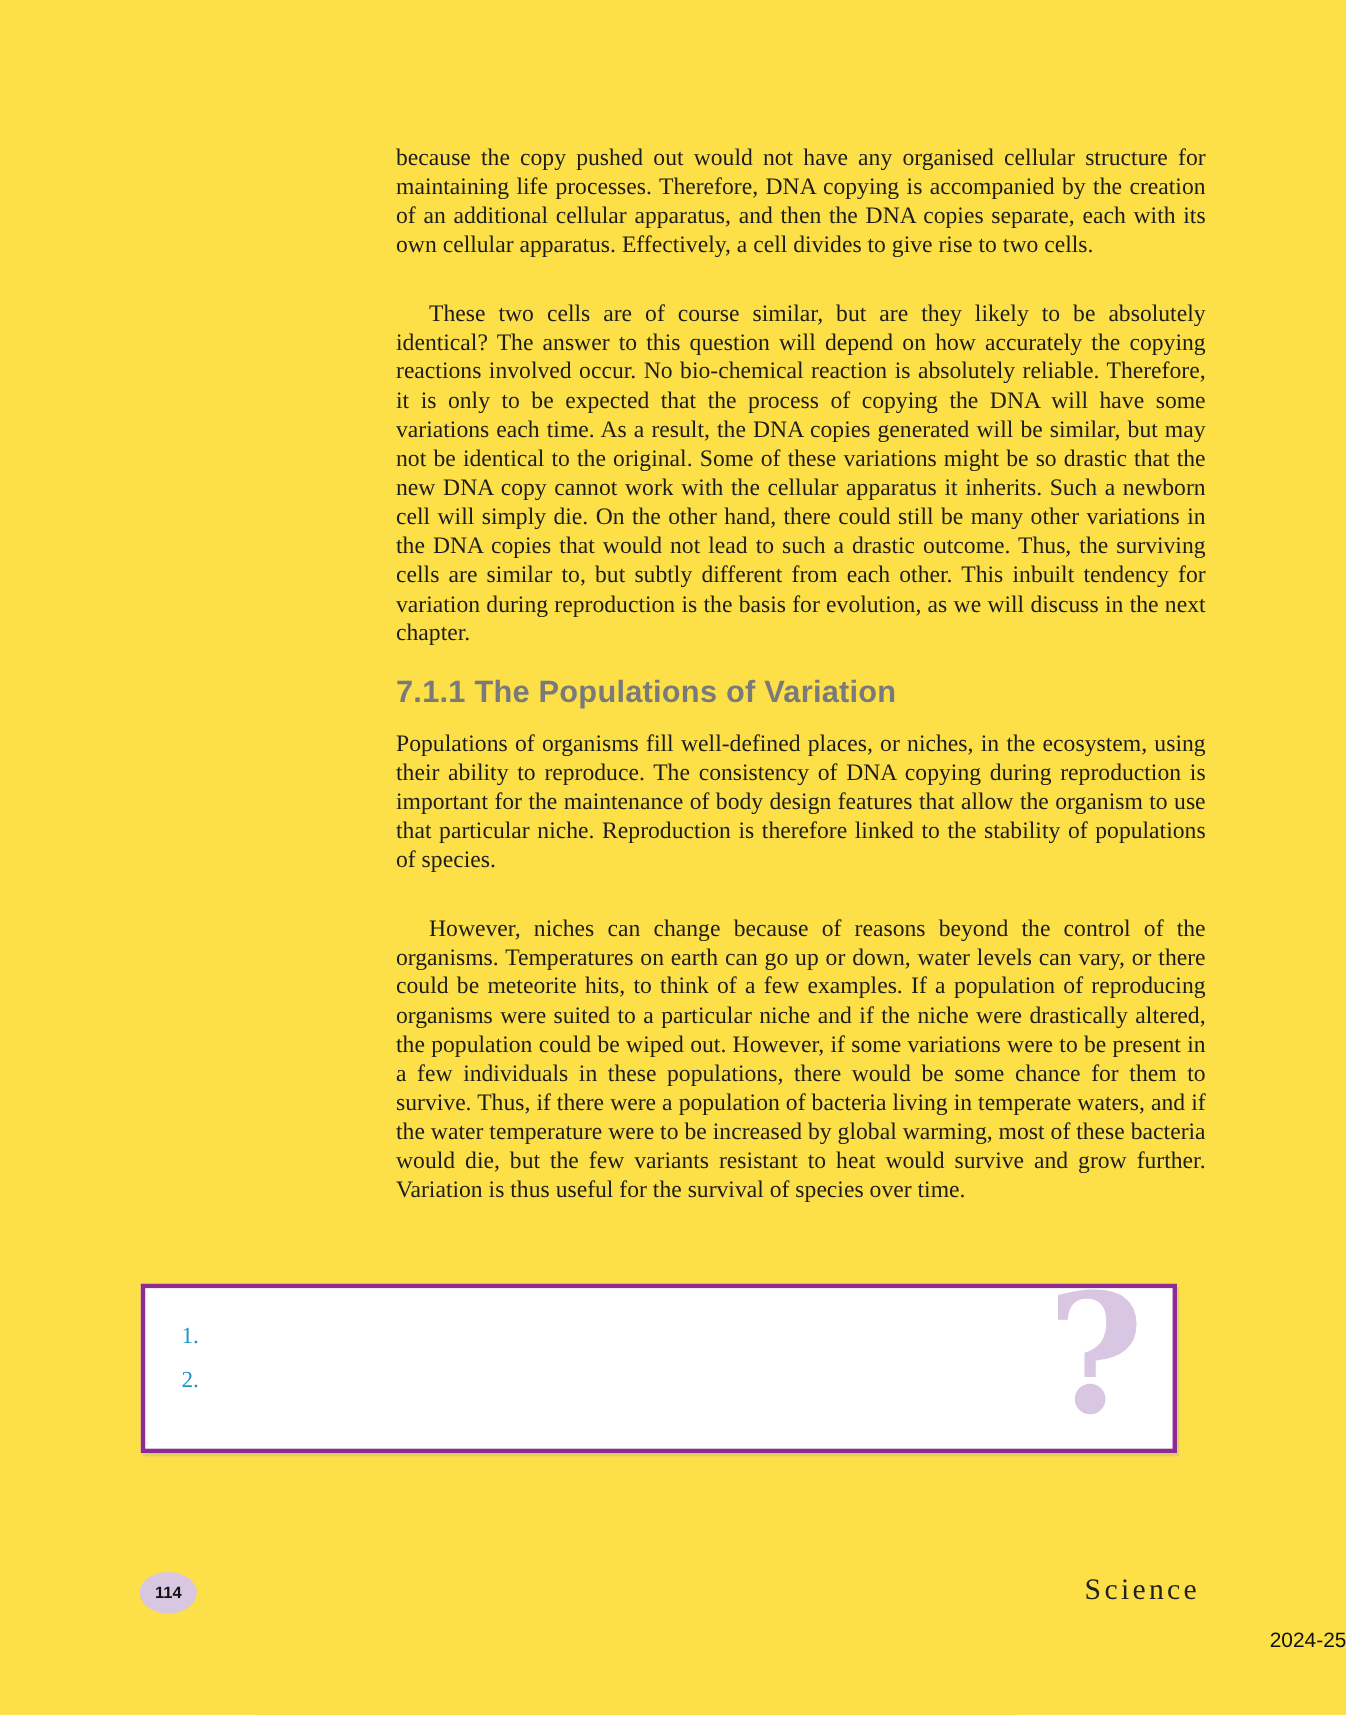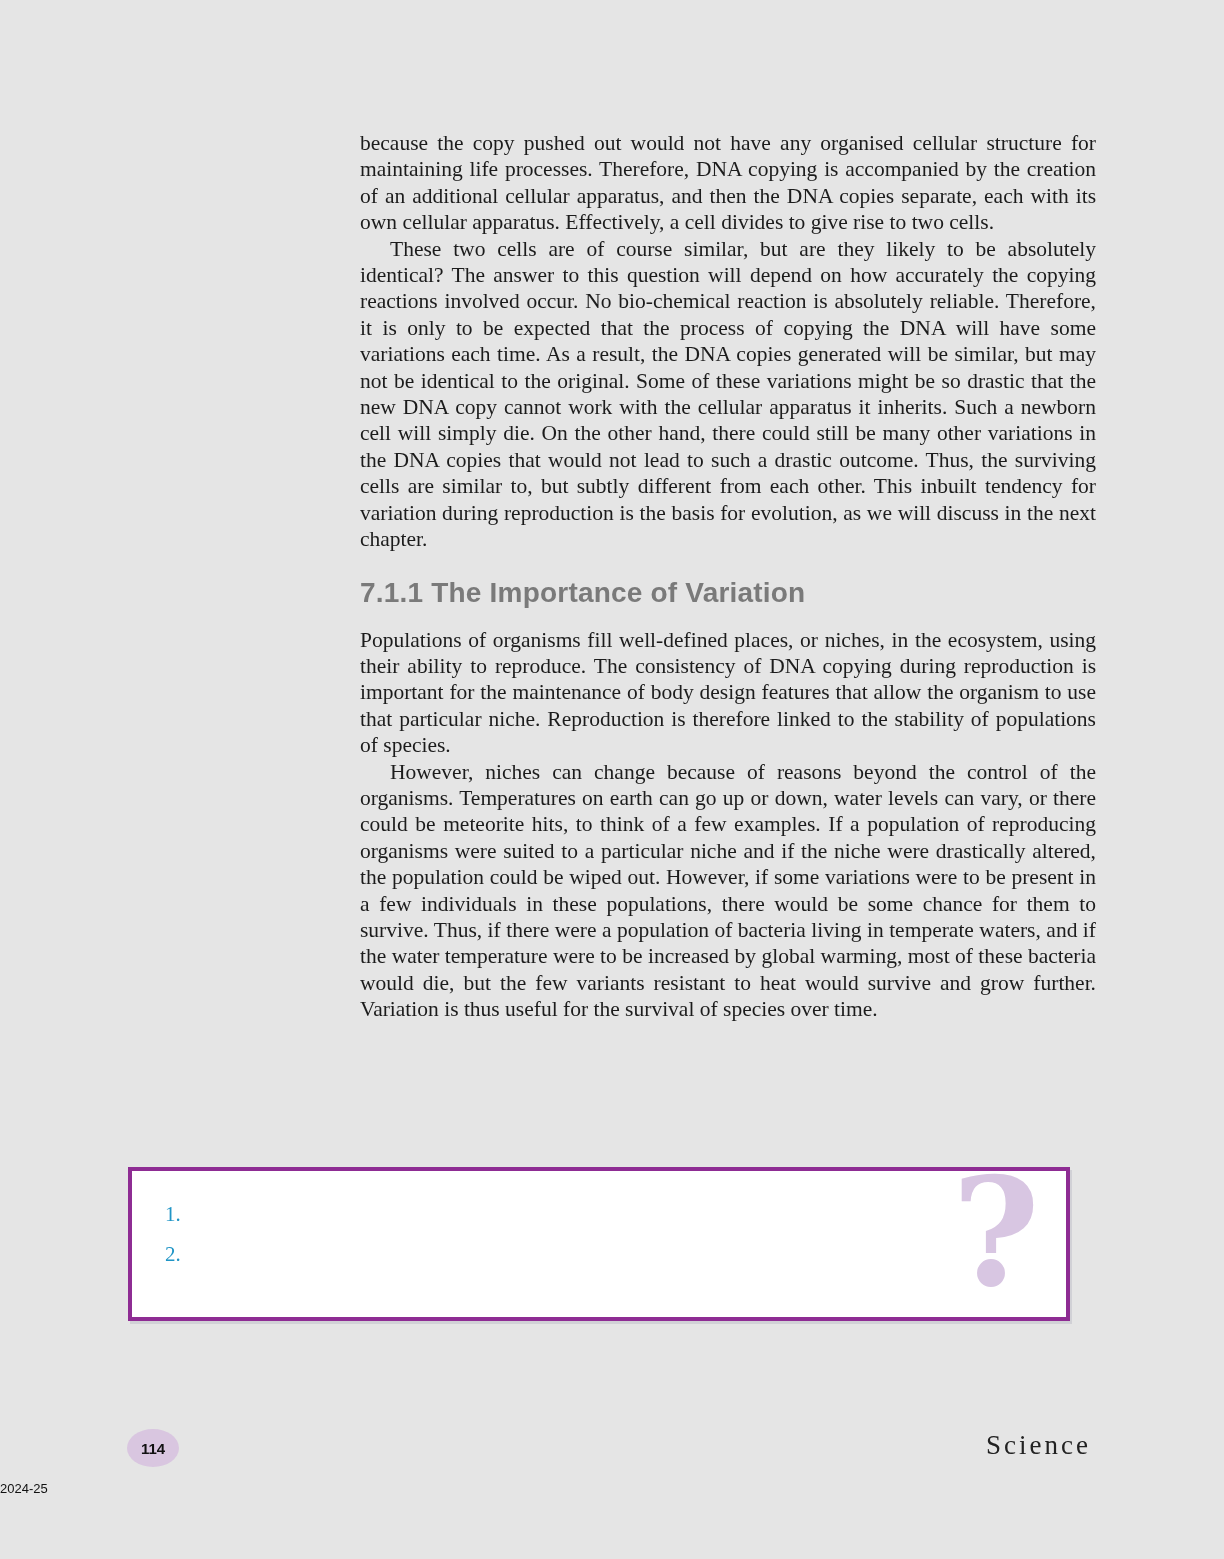--- a/index.html
+++ b/index.html
@@ -7,7 +7,7 @@
     position: relative;
     width: 1224px;
     height: 1559px;
-    background: #e5e5e5;
+    background: #fde047;
     font-family: "Liberation Serif", serif;
     color: #1c1c1c;
     overflow: hidden;

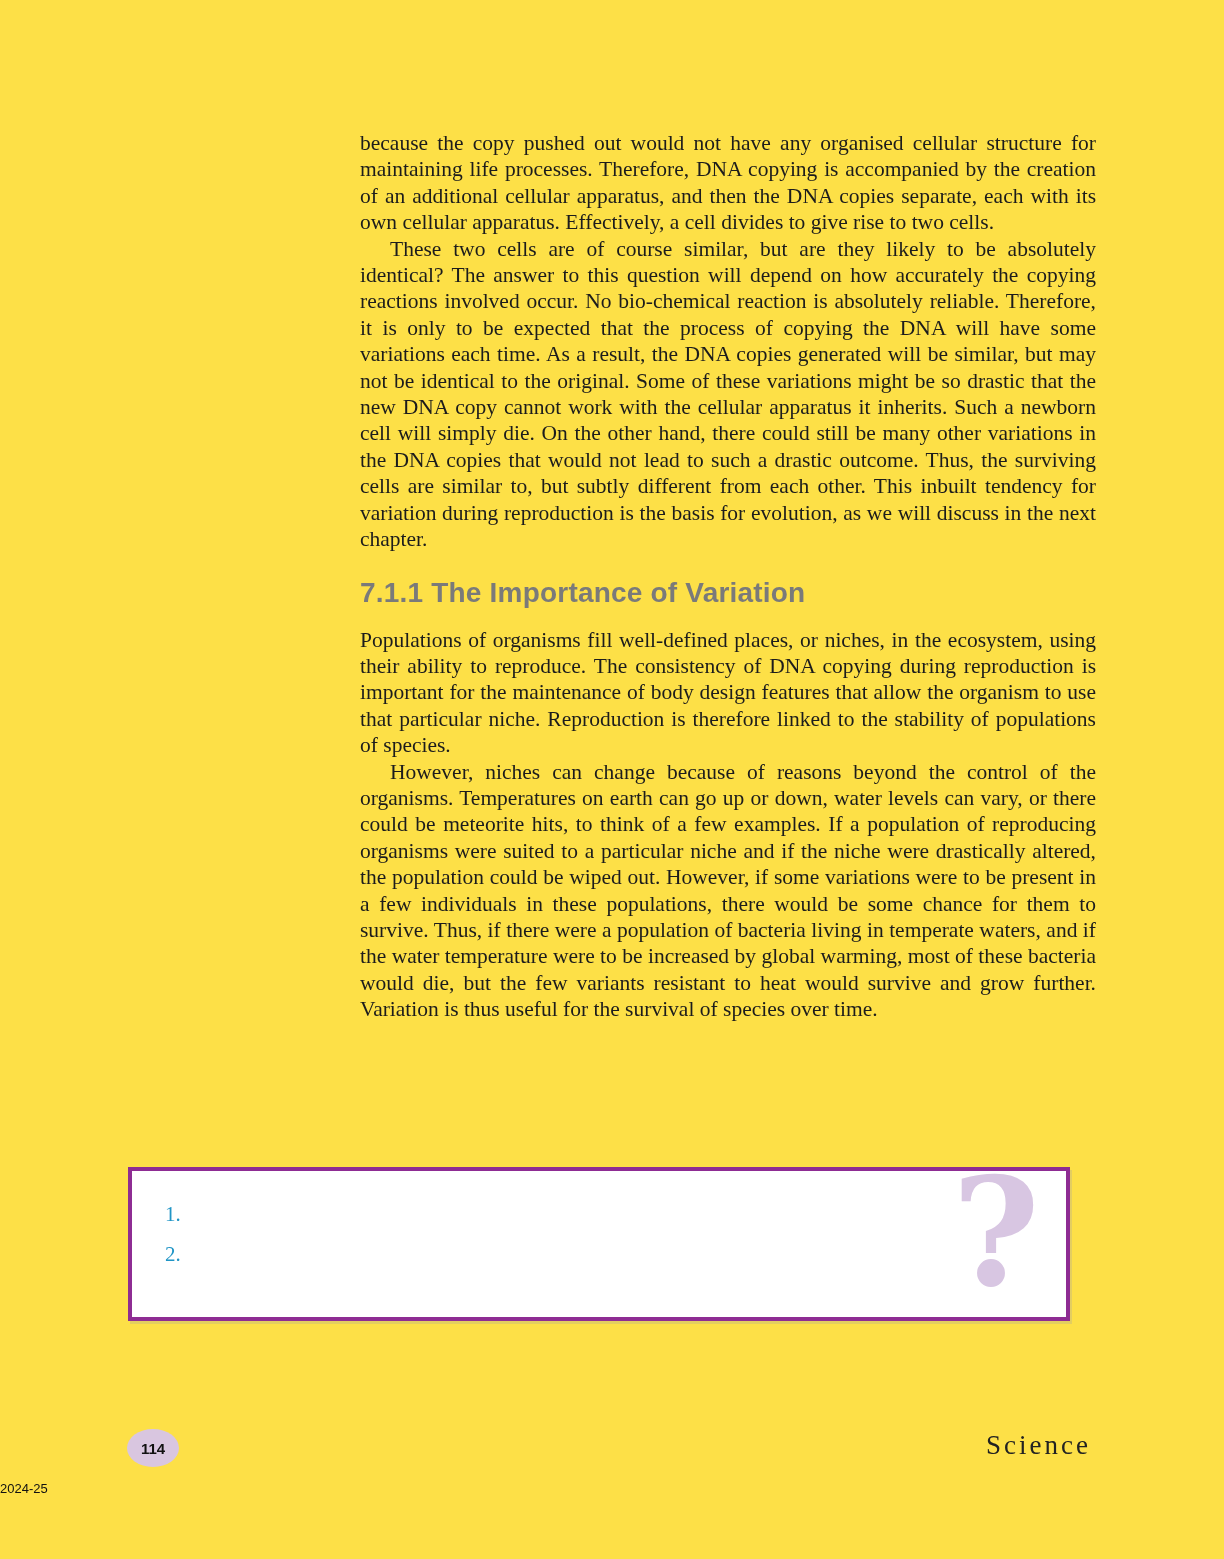--- a/index.html
+++ b/index.html
@@ -28,7 +28,7 @@
     text-justify: inter-word;
     color: #1c1c1c;
   }
-  .content p.indent { text-indent: 30px; }
+  .content p.indent { text-indent: 30px; margin-top: 36px; }
 
   .section-heading {
     margin: 24px 0 18px 0;

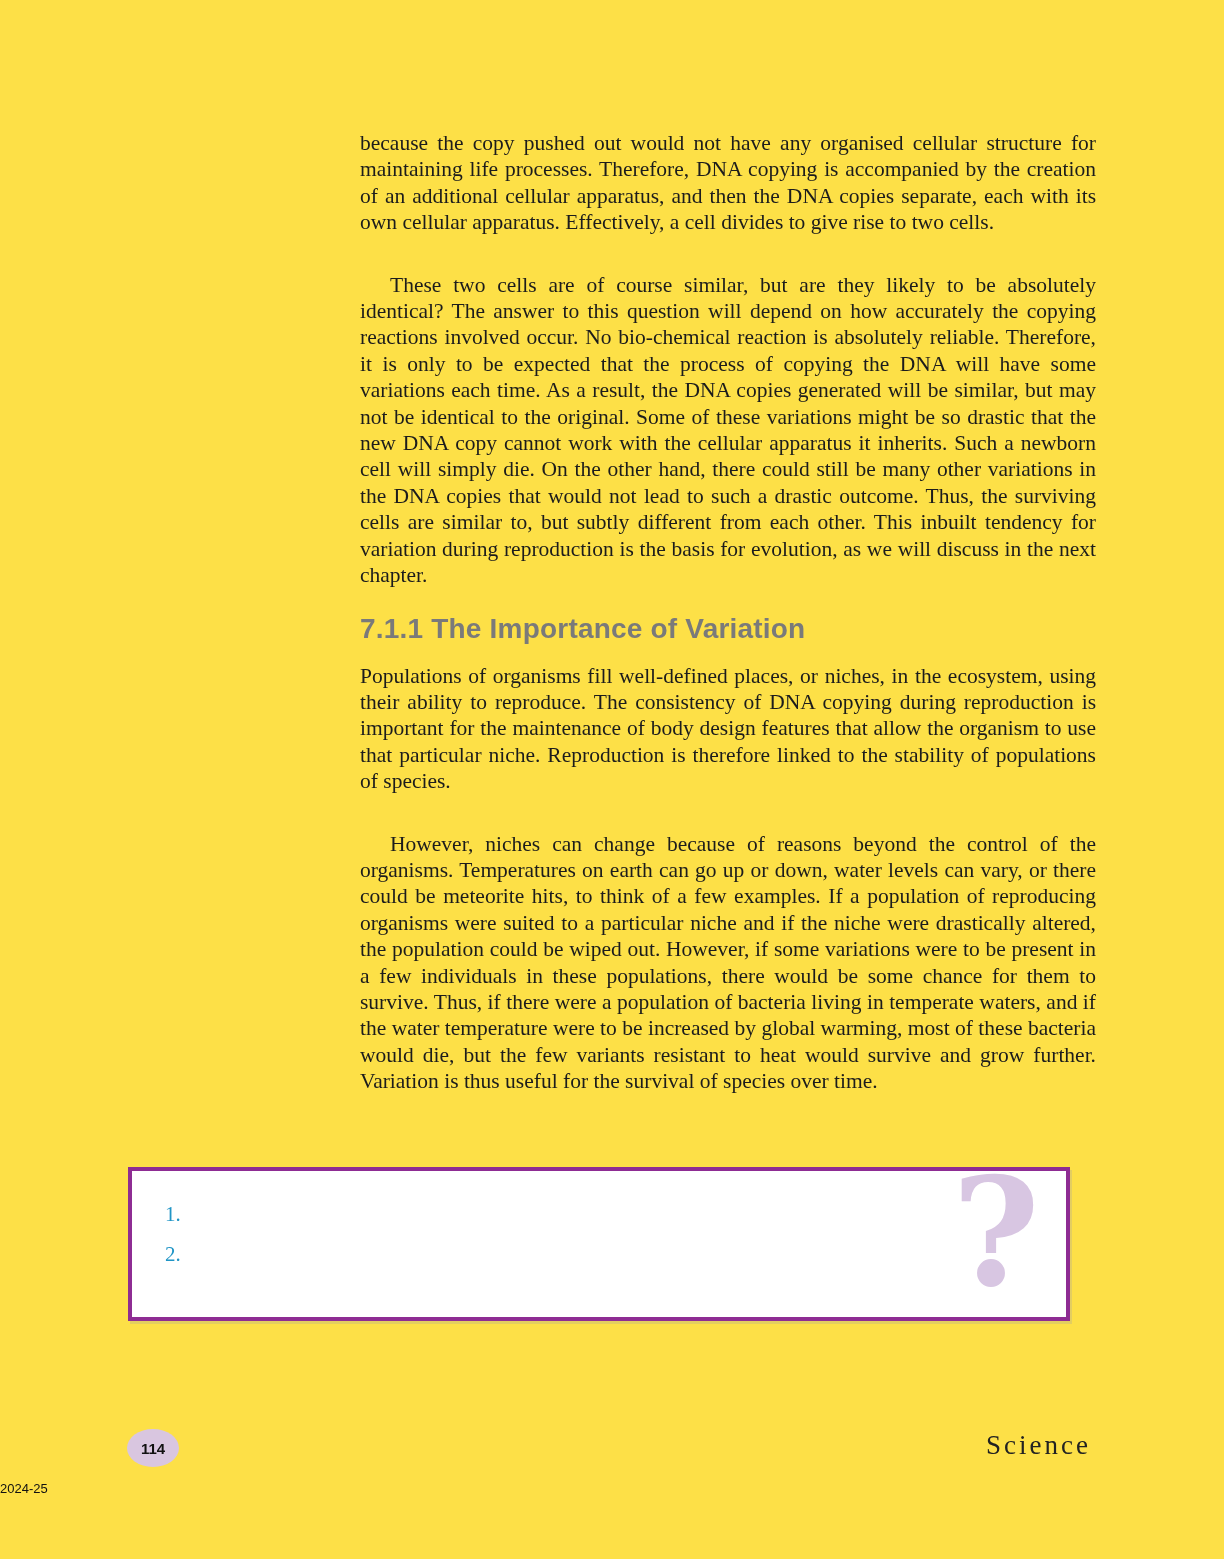--- a/index.html
+++ b/index.html
@@ -148,7 +148,7 @@
     <p>because the copy pushed out would not have any organised cellular structure for maintaining life processes. Therefore, DNA copying is accompanied by the creation of an additional cellular apparatus, and then the DNA copies separate, each with its own cellular apparatus. Effectively, a cell divides to give rise to two cells.</p>
     <p class="indent">These two cells are of course similar, but are they likely to be absolutely identical? The answer to this question will depend on how accurately the copying reactions involved occur. No bio-chemical reaction is absolutely reliable. Therefore, it is only to be expected that the process of copying the DNA will have some variations each time. As a result, the DNA copies generated will be similar, but may not be identical to the original. Some of these variations might be so drastic that the new DNA copy cannot work with the cellular apparatus it inherits. Such a newborn cell will simply die. On the other hand, there could still be many other variations in the DNA copies that would not lead to such a drastic outcome. Thus, the surviving cells are similar to, but subtly different from each other. This inbuilt tendency for variation during reproduction is the basis for evolution, as we will discuss in the next chapter.</p>
 
-    <h3 class="section-heading">7.1.1 The Importance of Variation</h3>
+    <h3 class="section-heading">7.1.1 The Populations of Variation</h3>
 
     <p>Populations of organisms fill well-defined places, or niches, in the ecosystem, using their ability to reproduce. The consistency of DNA copying during reproduction is important for the maintenance of body design features that allow the organism to use that particular niche. Reproduction is therefore linked to the stability of populations of species.</p>
     <p class="indent">However, niches can change because of reasons beyond the control of the organisms. Temperatures on earth can go up or down, water levels can vary, or there could be meteorite hits, to think of a few examples. If a population of reproducing organisms were suited to a particular niche and if the niche were drastically altered, the population could be wiped out. However, if some variations were to be present in a few individuals in these populations, there would be some chance for them to survive. Thus, if there were a population of bacteria living in temperate waters, and if the water temperature were to be increased by global warming, most of these bacteria would die, but the few variants resistant to heat would survive and grow further. Variation is thus useful for the survival of species over time.</p>

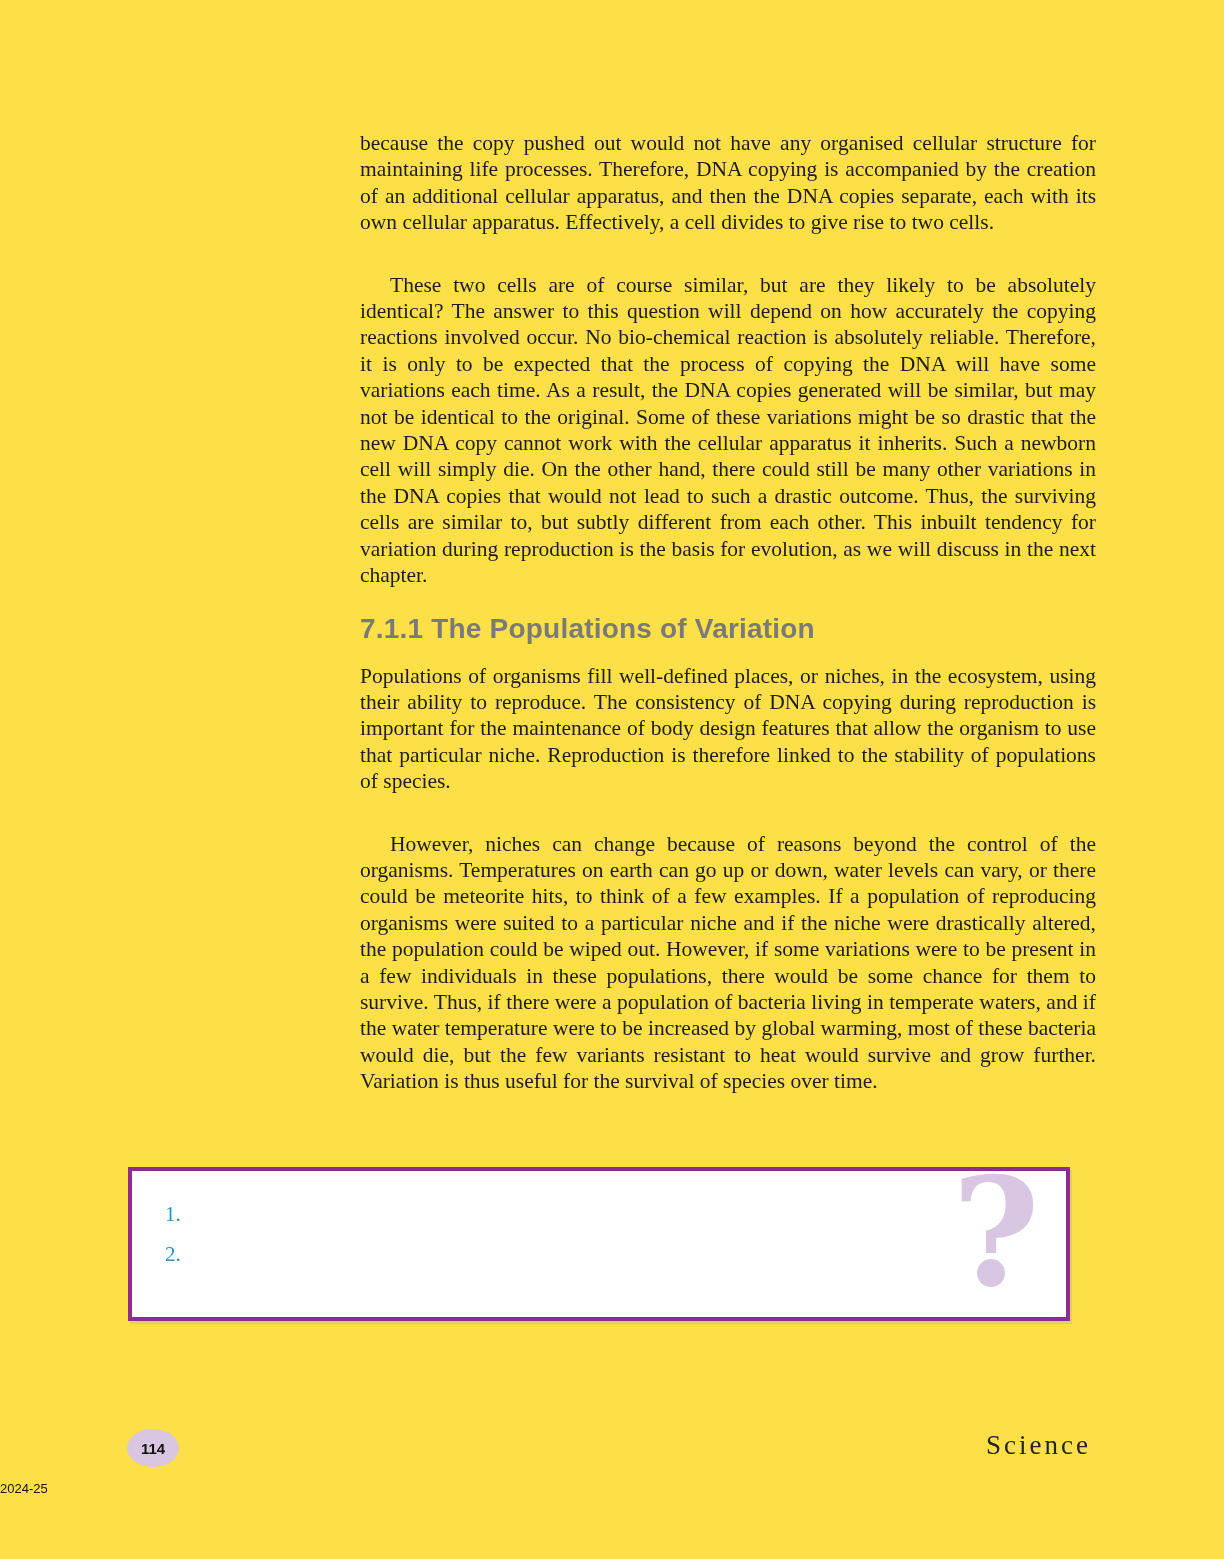--- a/index.html
+++ b/index.html
@@ -133,9 +133,9 @@
     left: 0;
     top: 1481px;
     width: 100%;
-    text-align: left;
+    text-align: right;
     font-family: "Liberation Sans", sans-serif;
-    font-size: 13px;
+    font-size: 19px;
     color: #111111;
   }
 </style>

